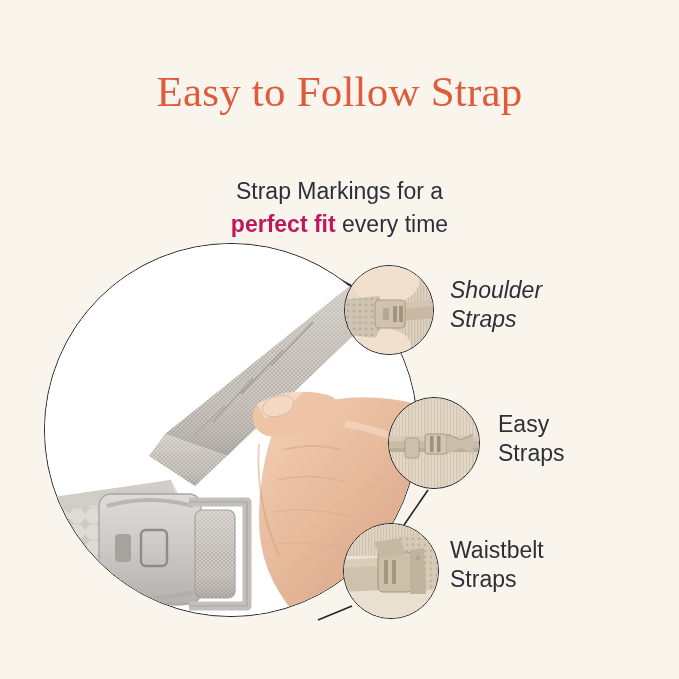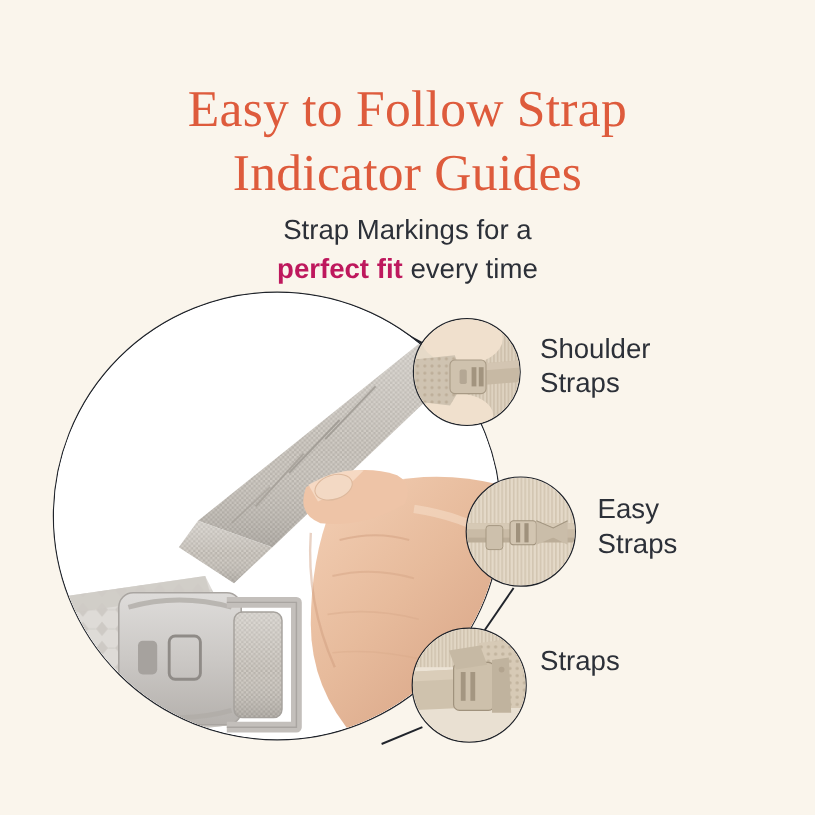--- a/index.html
+++ b/index.html
@@ -123,7 +123,6 @@
 
   <h1 class="title">
     <span class="ln">Easy to Follow Strap</span>
-    <span class="ln">Indicator Guides</span>
   </h1>
 
   <p class="subtitle">

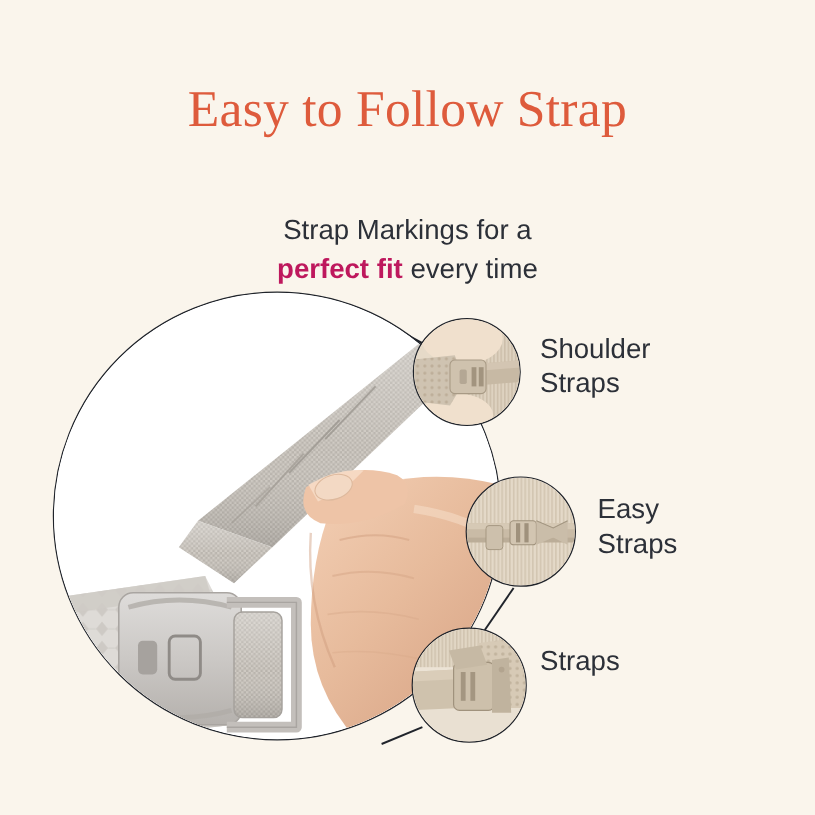--- a/index.html
+++ b/index.html
@@ -112,7 +112,7 @@
     white-space: nowrap;
   }
   .label .ln { display: block; }
-  .l-shoulder { left: 450px; top: 48px; }
+  .l-shoulder { left: 450px; top: 48px; font-style: italic; }
   .l-back     { left: 498px; top: 182px; }
   .l-waist    { left: 450px; top: 308px; }
 </style>

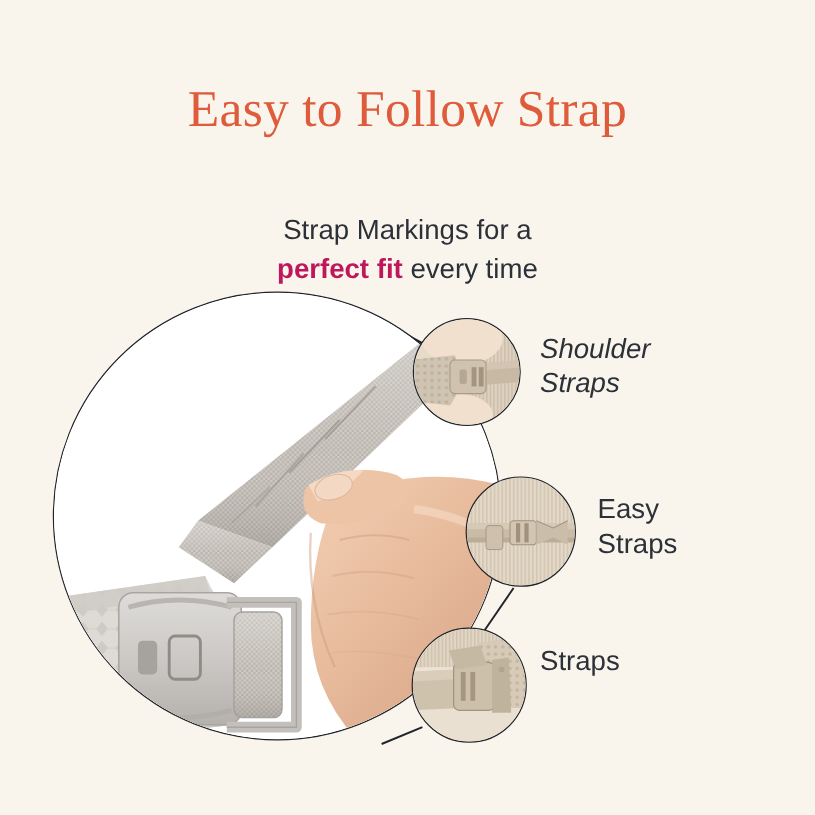--- a/index.html
+++ b/index.html
@@ -374,6 +374,7 @@
     </div>
 
     <div class="label l-waist">
+      <span class="ln">Waistbelt</span>
       <span class="ln">Straps</span>
     </div>
 

